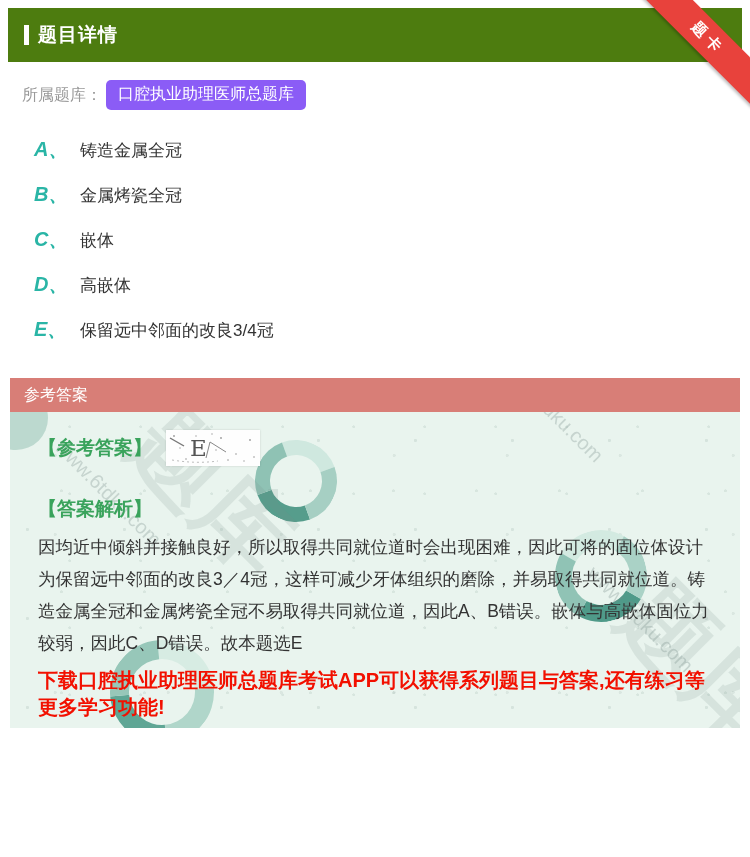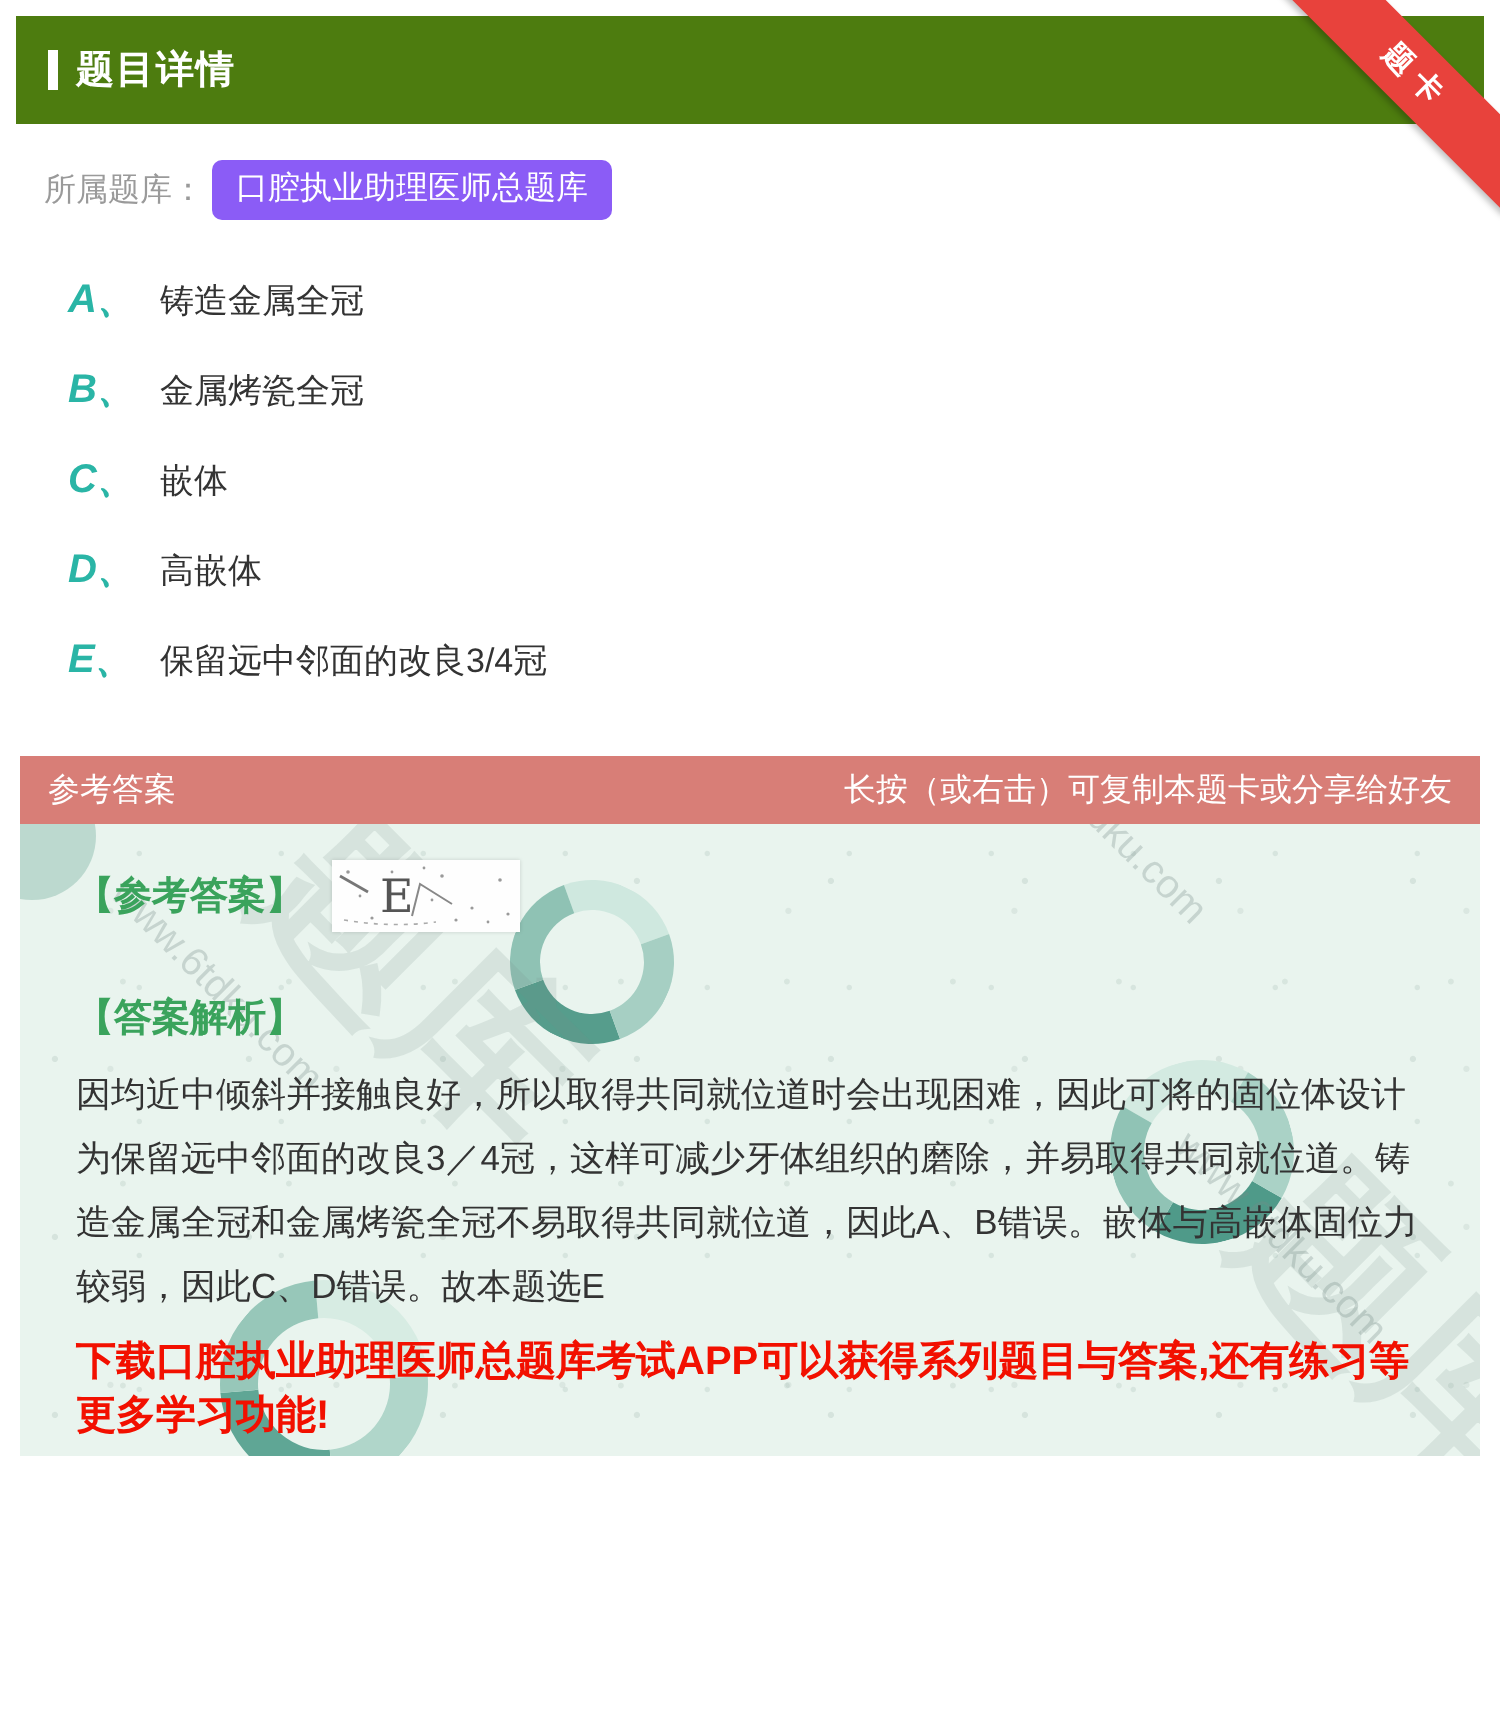--- a/index.html
+++ b/index.html
@@ -127,7 +127,6 @@
 
   <div class="answer-bar">
     <span>参考答案</span>
-    <span>长按（或右击）可复制本题卡或分享给好友</span>
   </div>
 
   <div class="answer-section">

